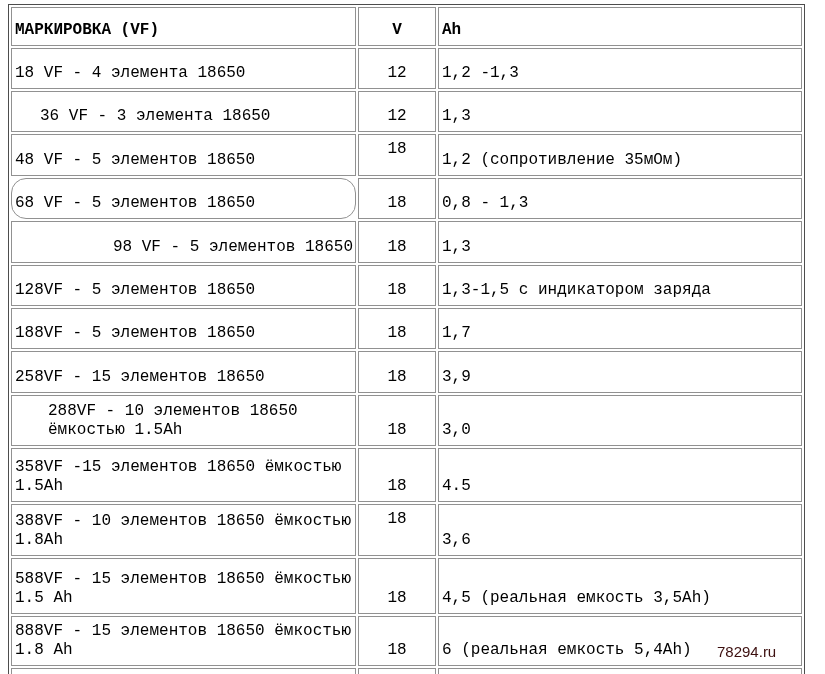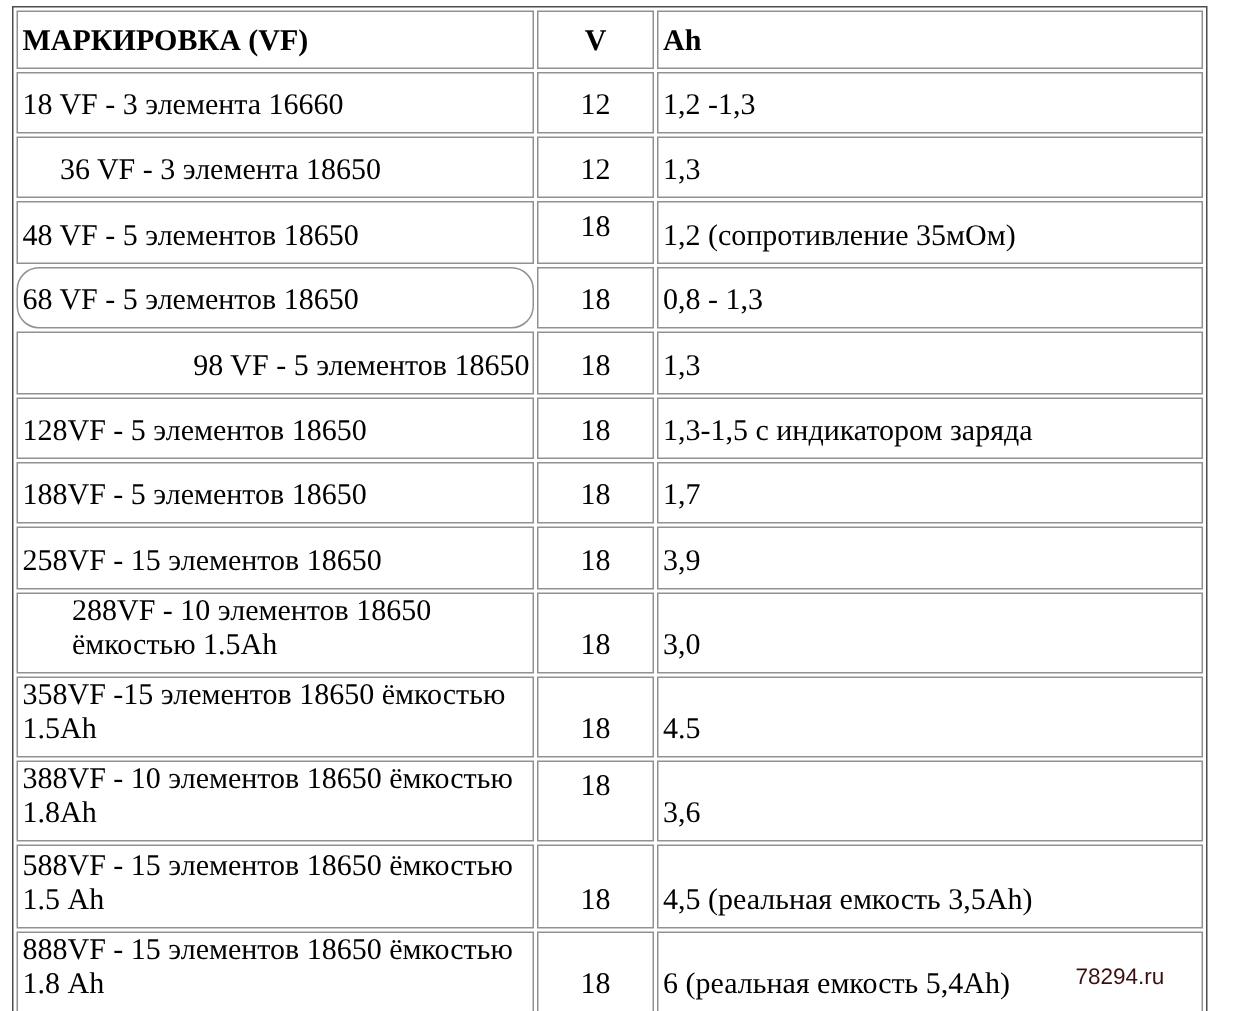--- a/index.html
+++ b/index.html
@@ -31,9 +31,10 @@
     border: 1px solid #919191;
     background: #ffffff;
     color: #000000;
-    font-size: 20px;
+    font-size: 16px;
     line-height: 1.15;
     overflow: hidden;
+    font-family: Liberation Mono, monospace;
   }
   table.markings th { font-weight: bold; }
   .c1 { text-align: left;   vertical-align: bottom; padding: 0 2px 6px 3px; }

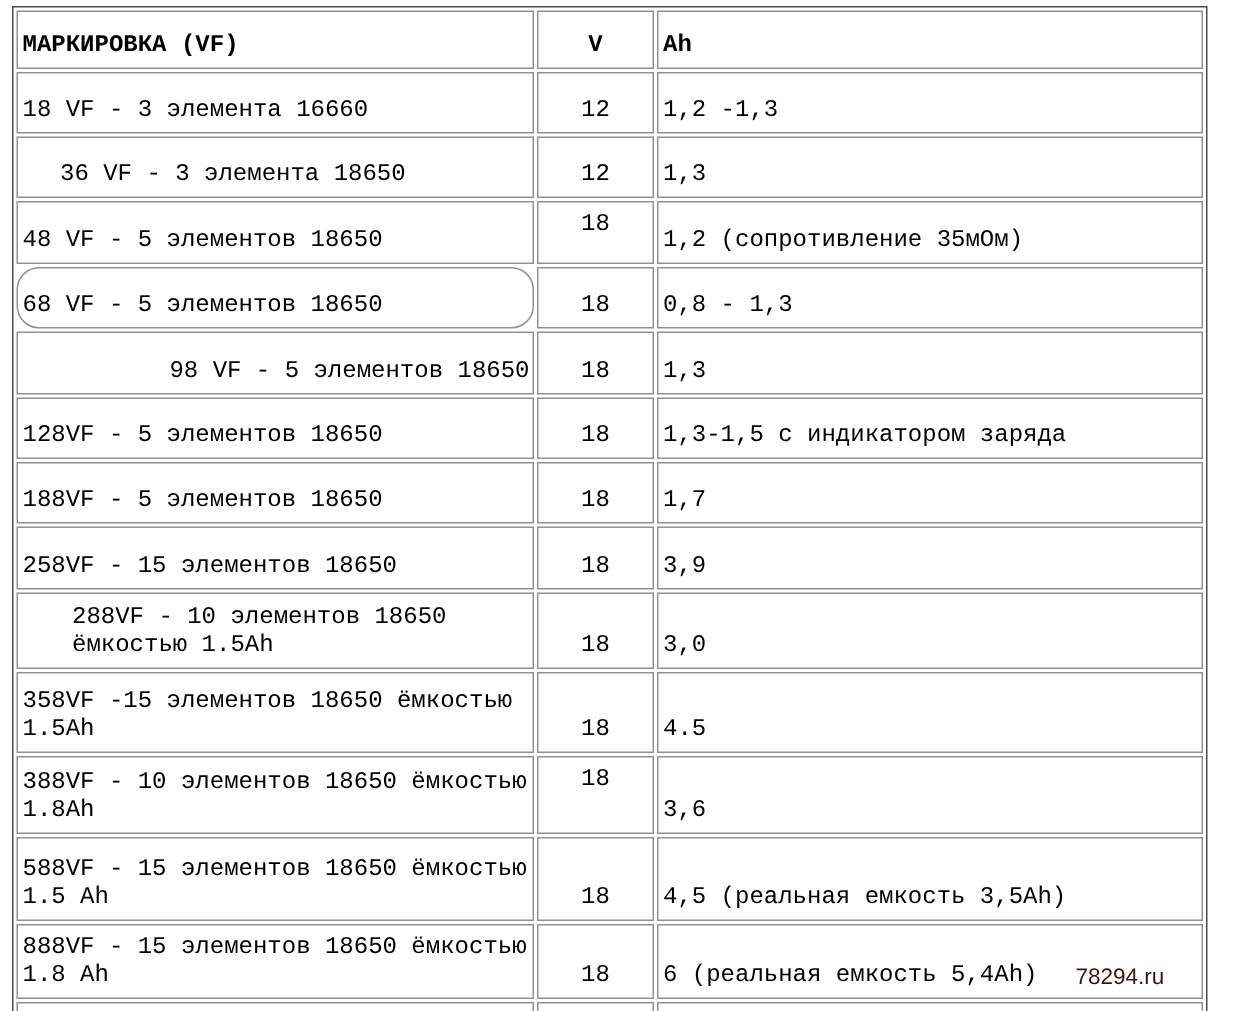--- a/index.html
+++ b/index.html
@@ -76,7 +76,7 @@
     </thead>
     <tbody id="table-body">
         <tr>
-          <td class="c1" style="height: 33px;">18 VF - 3 элемента 16660</td>
+          <td class="c1" style="height: 33px;">18 VF - 4 элемента 18650</td>
           <td class="c2">12</td>
           <td class="c3">1,2 -1,3</td>
         </tr>

